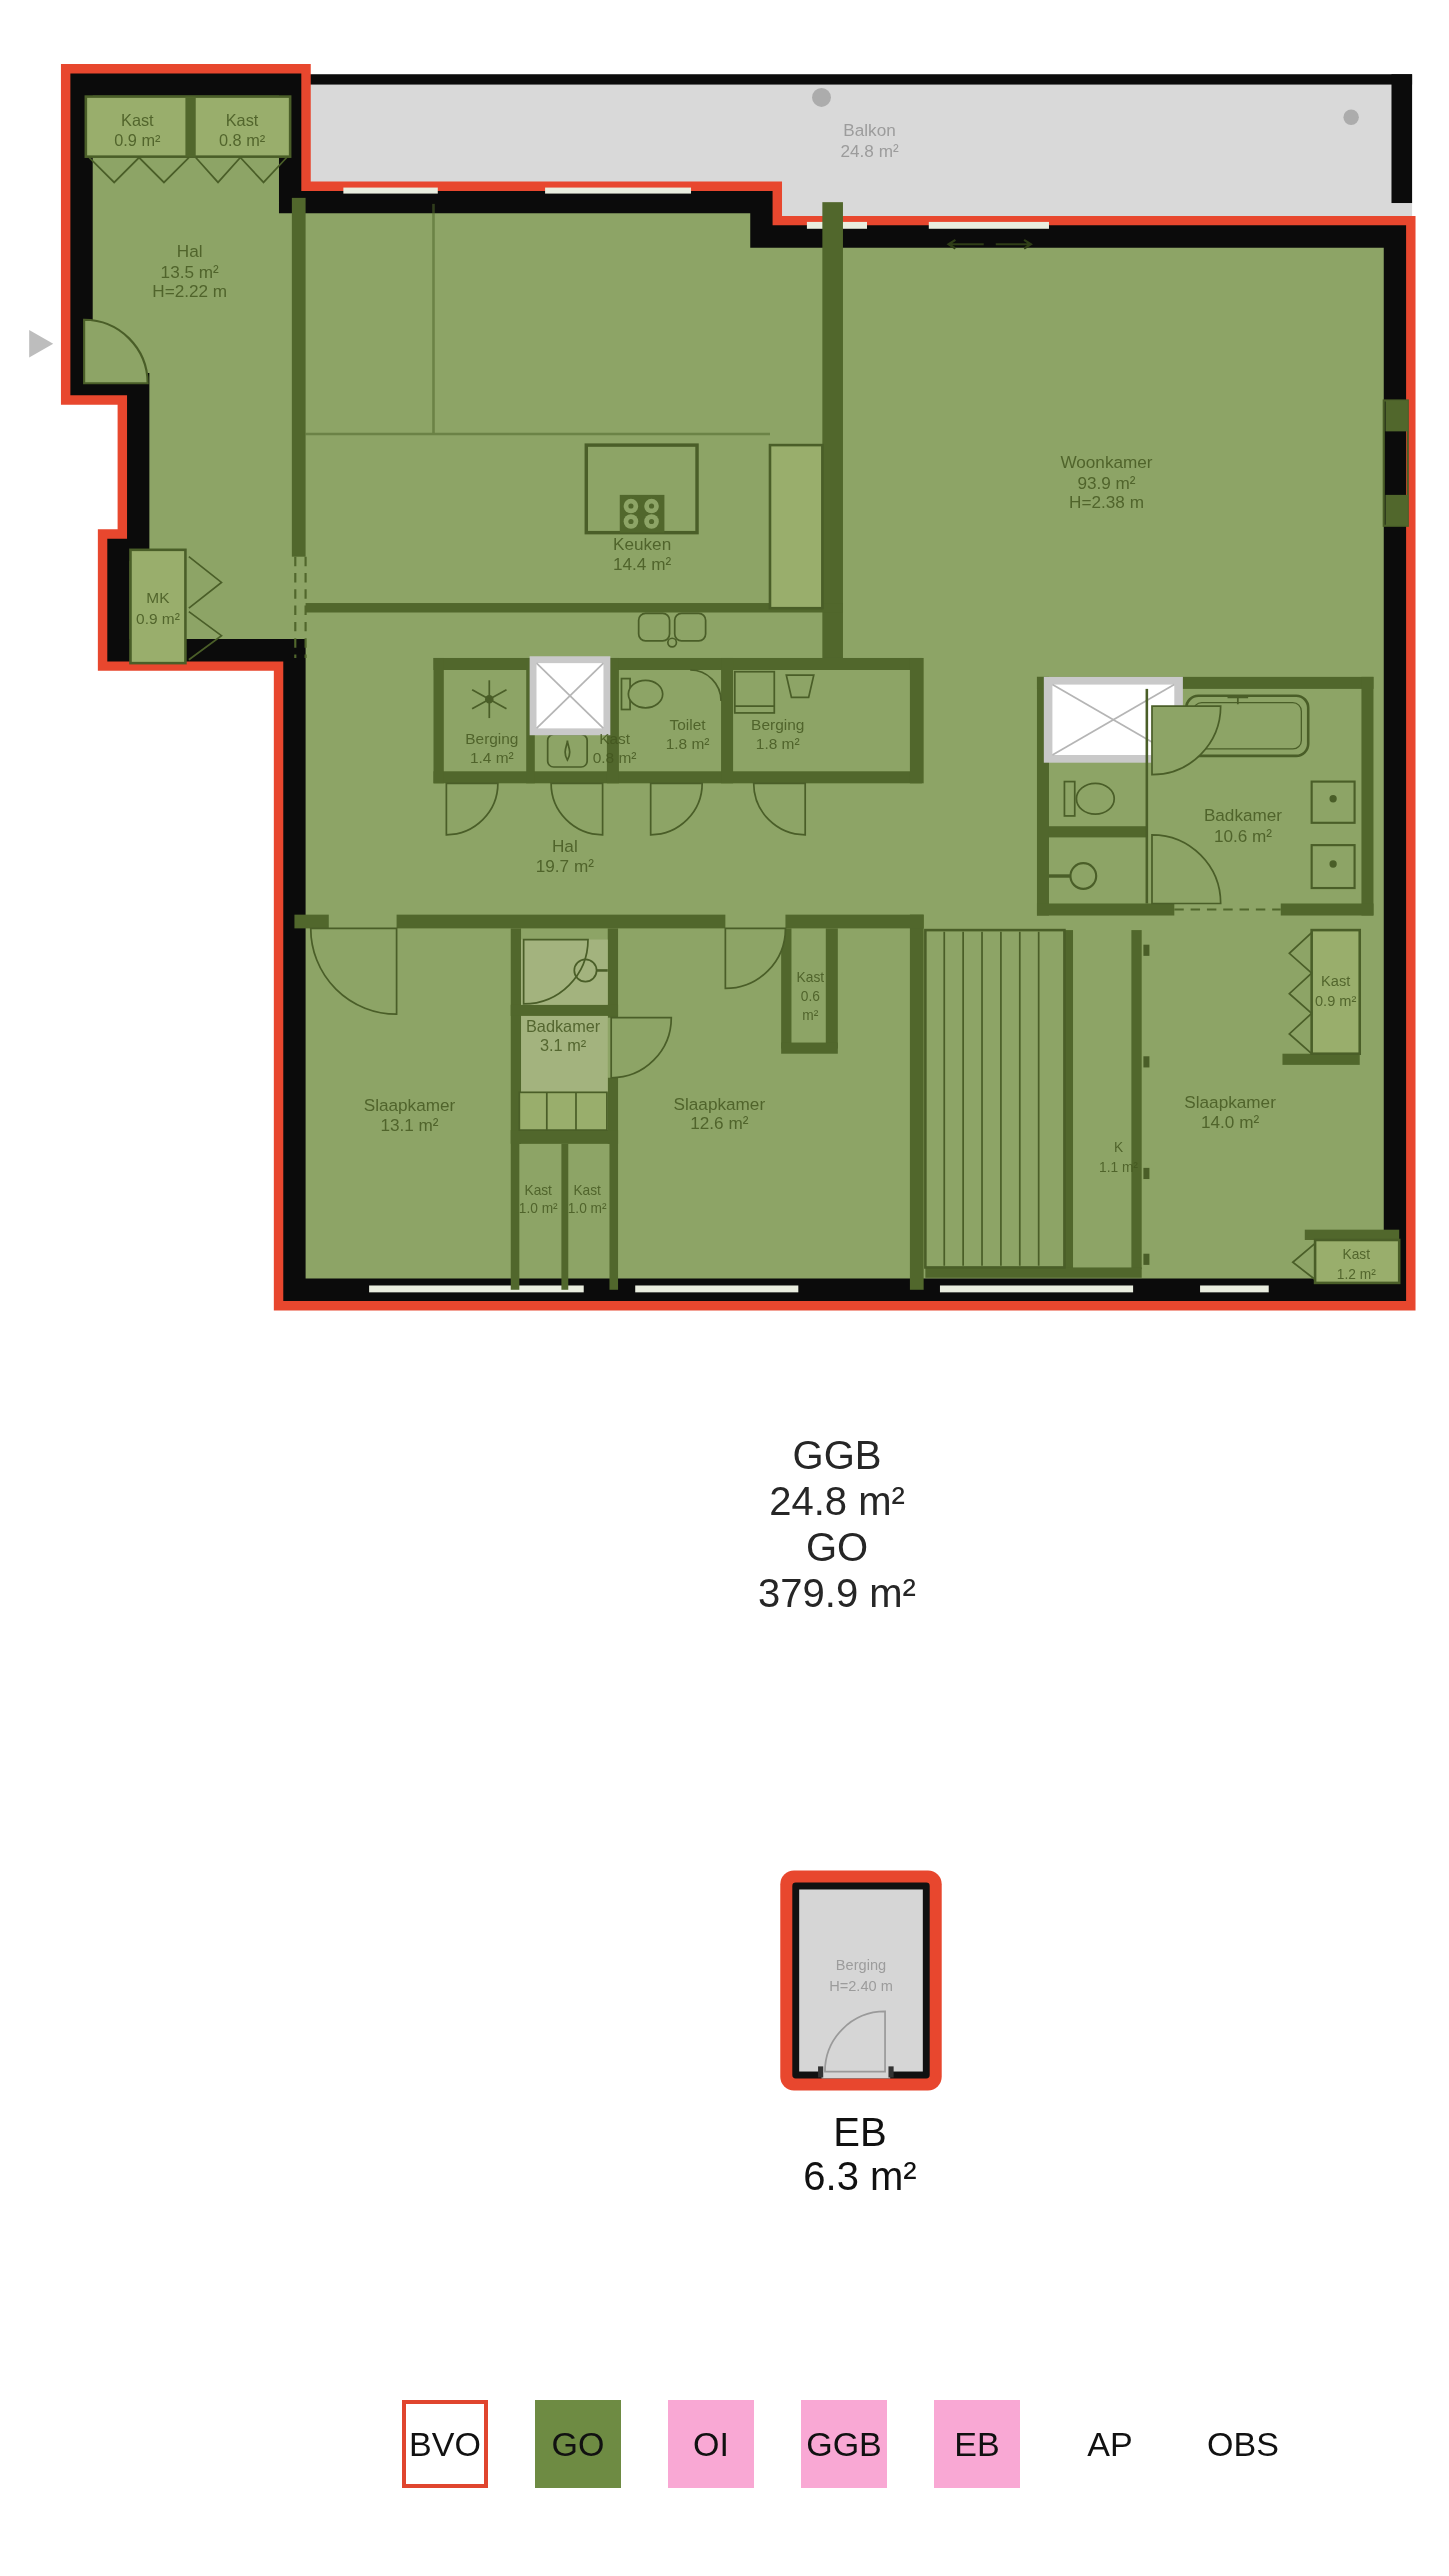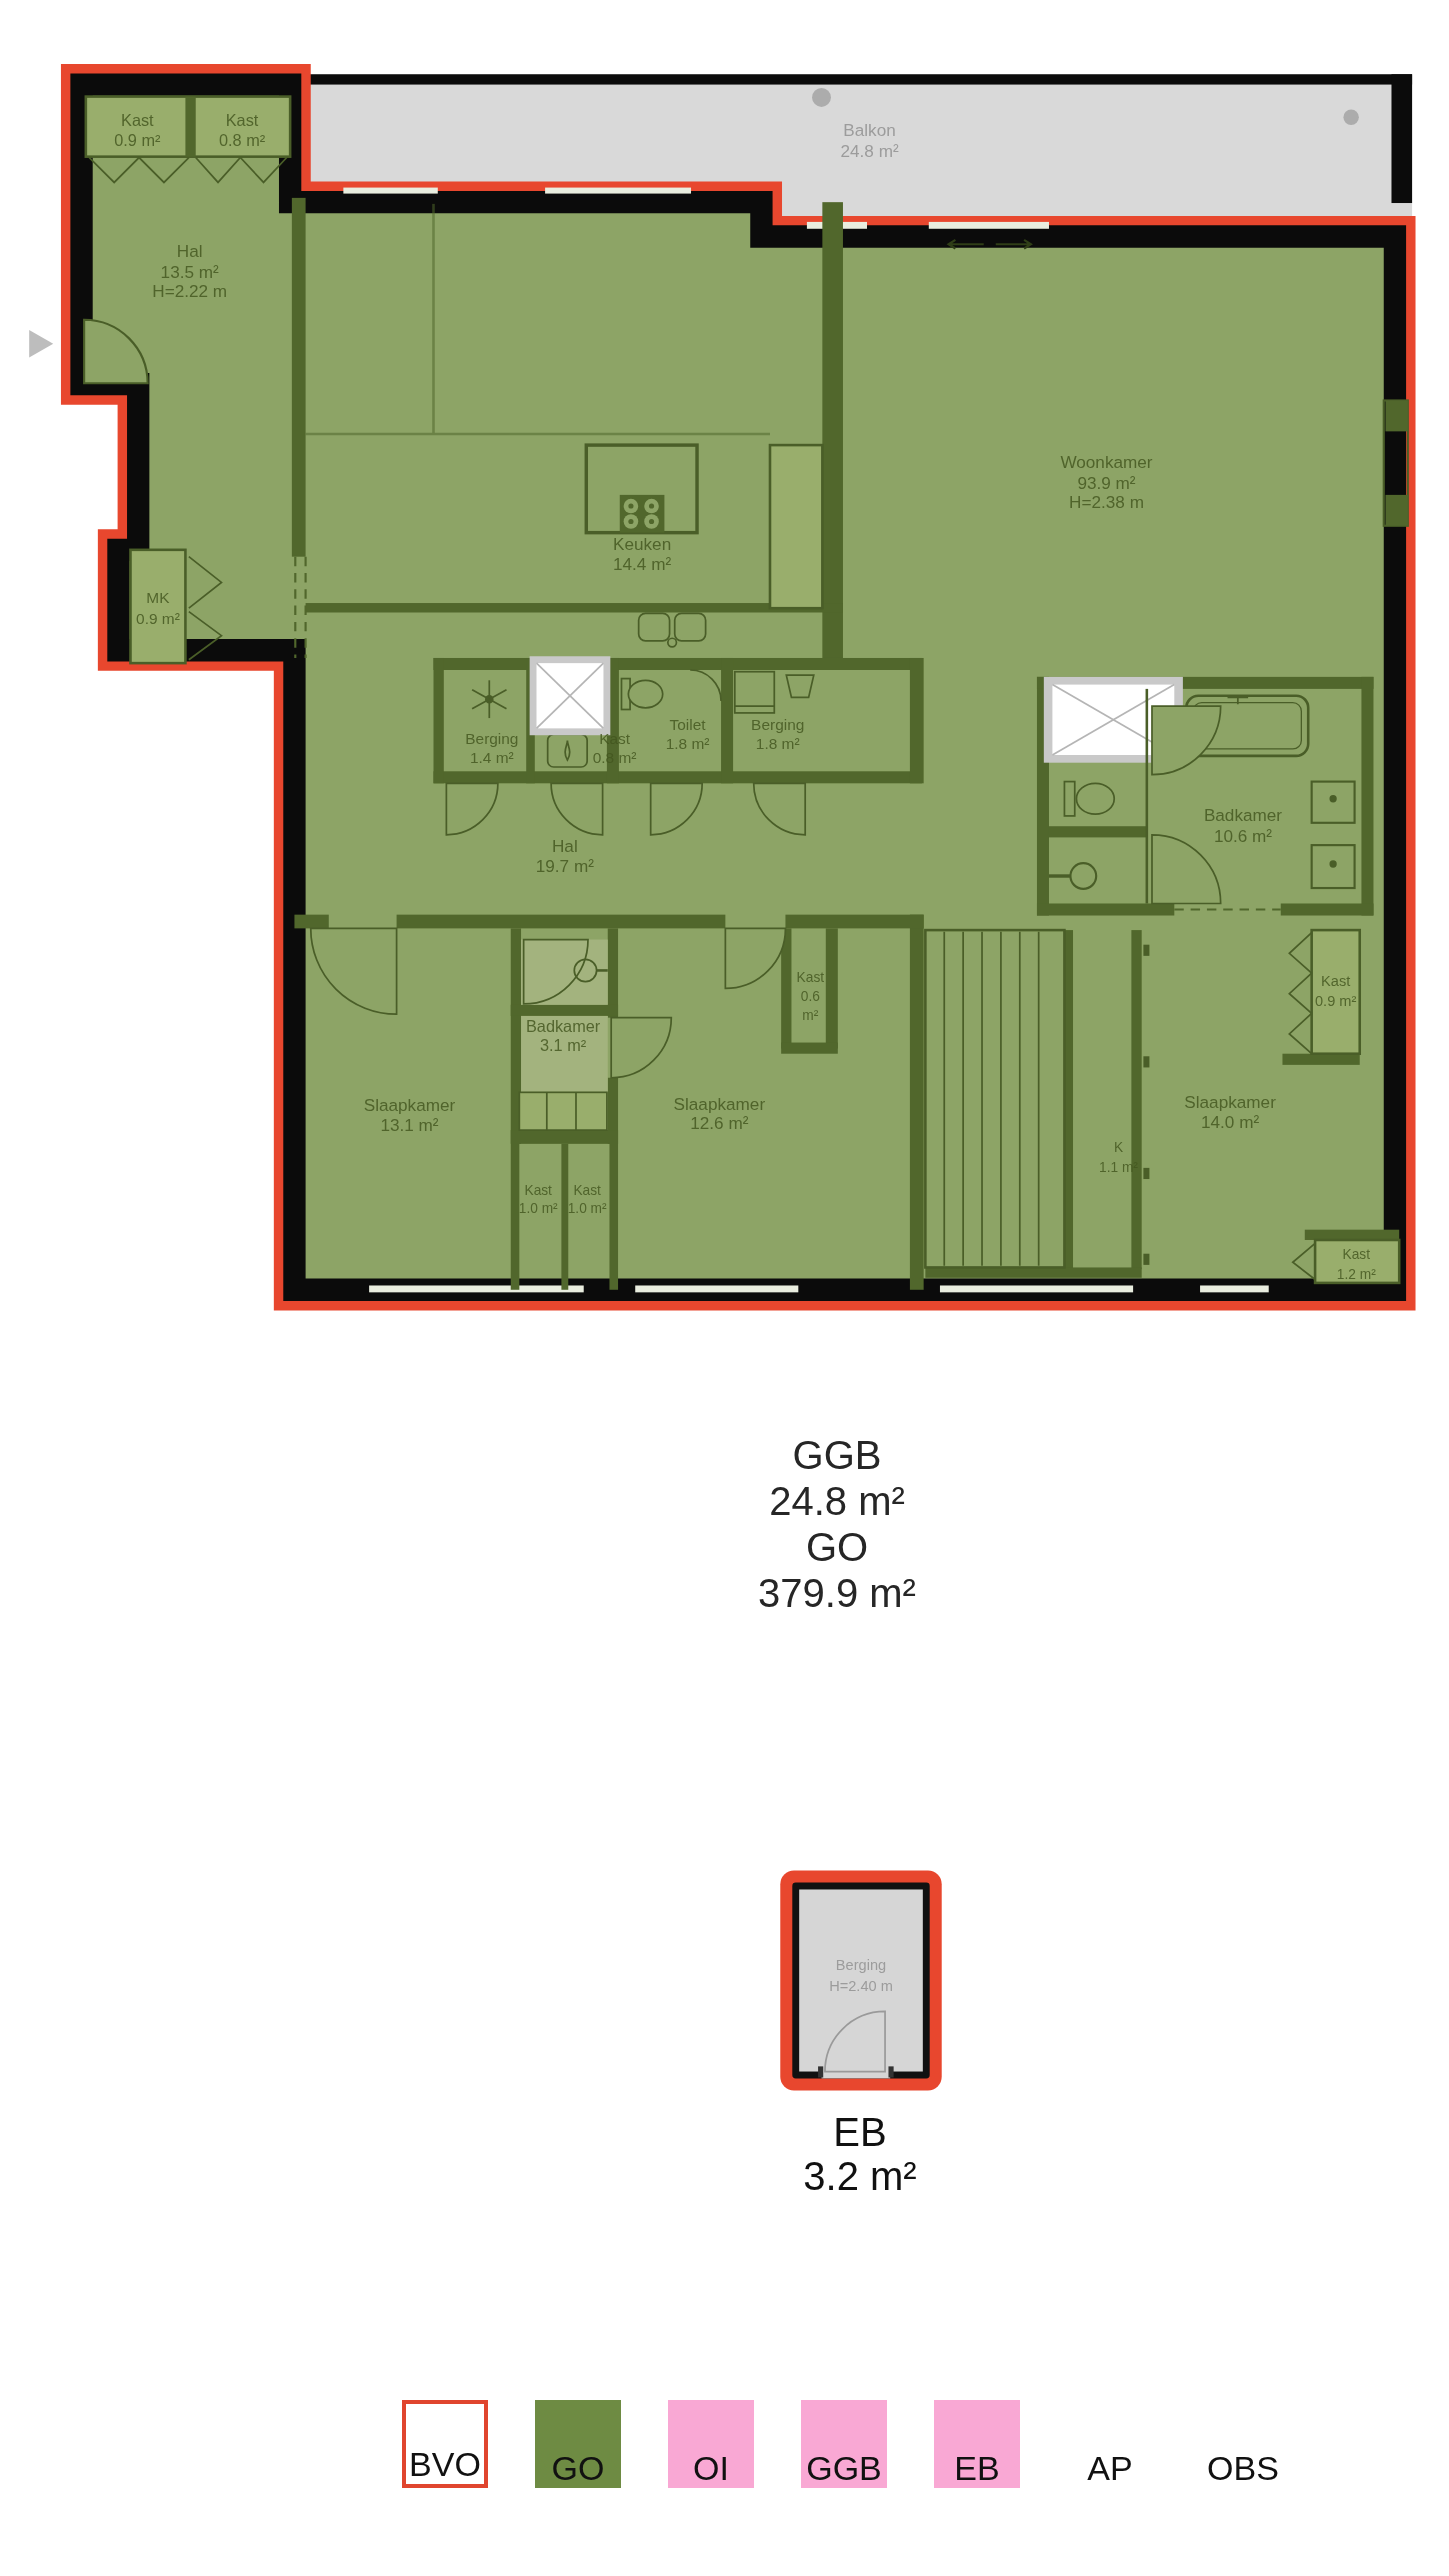--- a/index.html
+++ b/index.html
@@ -377,7 +377,7 @@
 
   <div class="eb-summary">
     <div>EB</div>
-    <div>3.2 m²</div>
+    <div>6.3 m²</div>
   </div>
 
   <div class="legend">

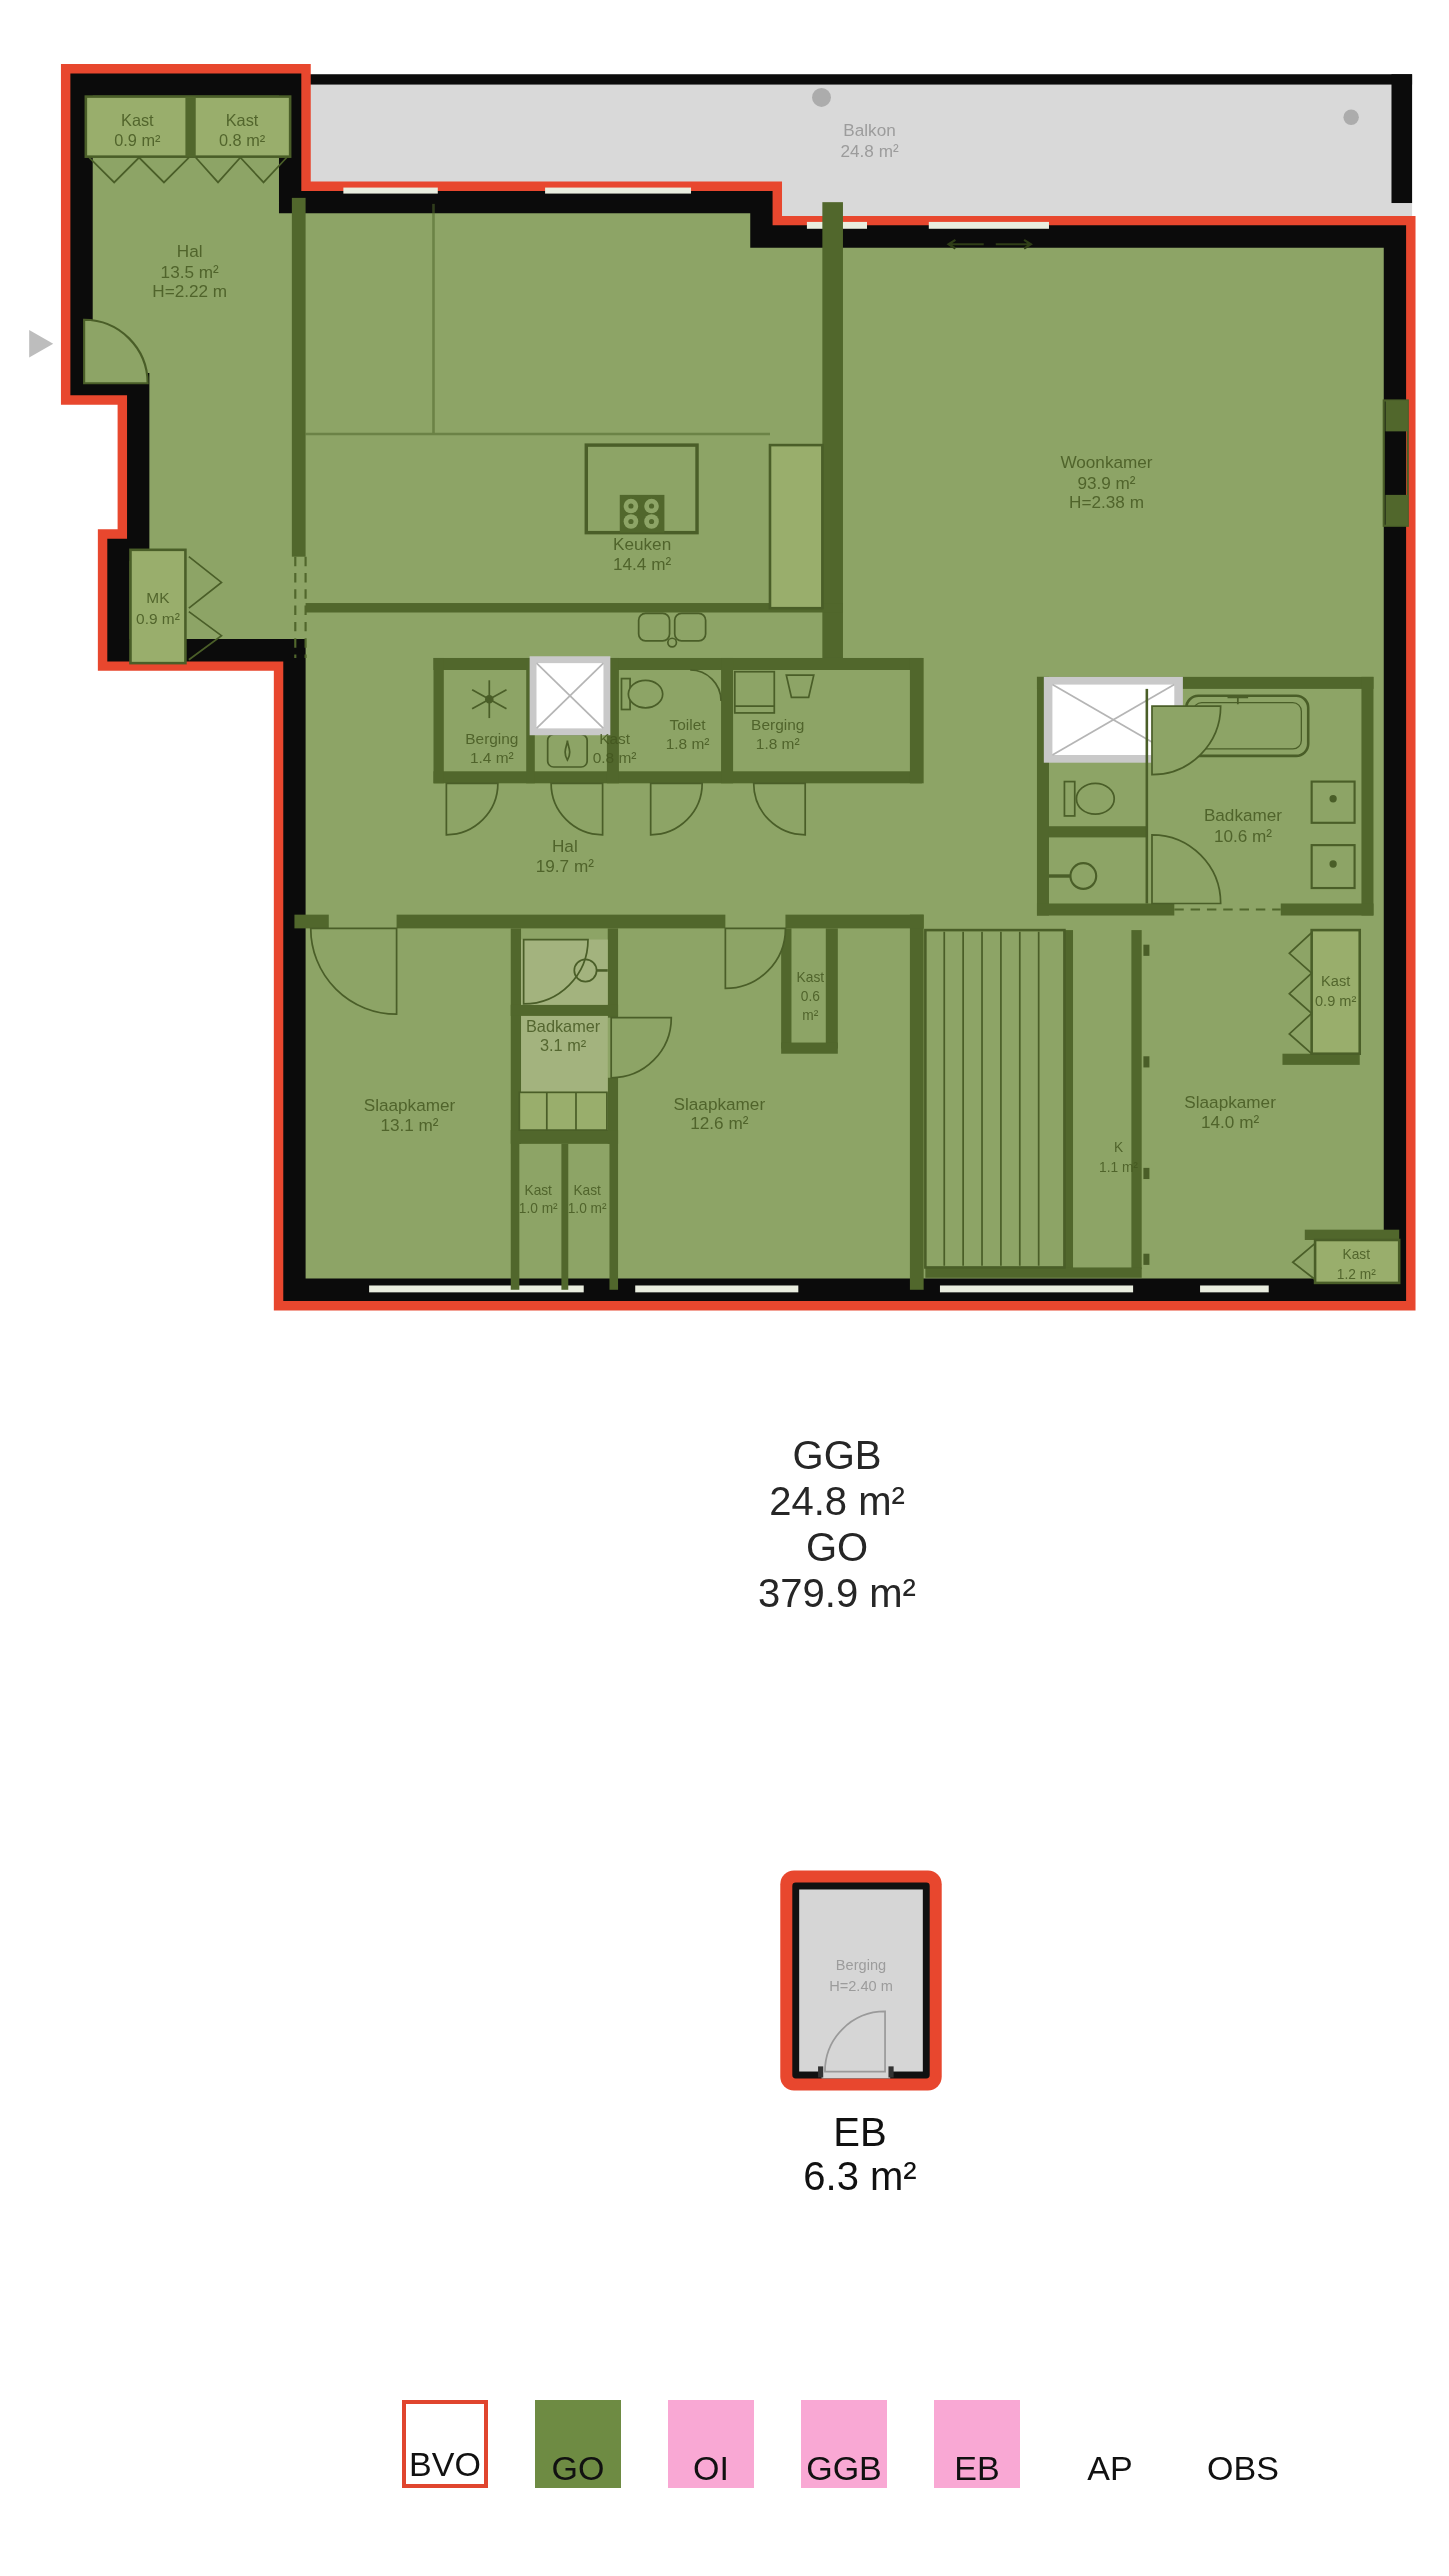--- a/index.html
+++ b/index.html
@@ -15,7 +15,7 @@
   .eb-summary{position:absolute;left:860px;top:2110px;transform:translateX(-50%);
            text-align:center;font-size:40px;line-height:44px;color:#111111;white-space:nowrap;}
   .legend{position:absolute;left:402px;top:2400px;display:flex;gap:47px;align-items:stretch;}
-  .chip{width:86px;height:88px;display:flex;align-items:flex-end;justify-content:center;
+  .chip{width:86px;height:88px;display:flex;align-items:center;justify-content:center;
         font-size:34px;color:#111;box-sizing:border-box;flex:none;}
   .chip-bvo{background:#ffffff;border:4.3px solid #e0452e;}
   .chip-go{background:#6e8b43;}

